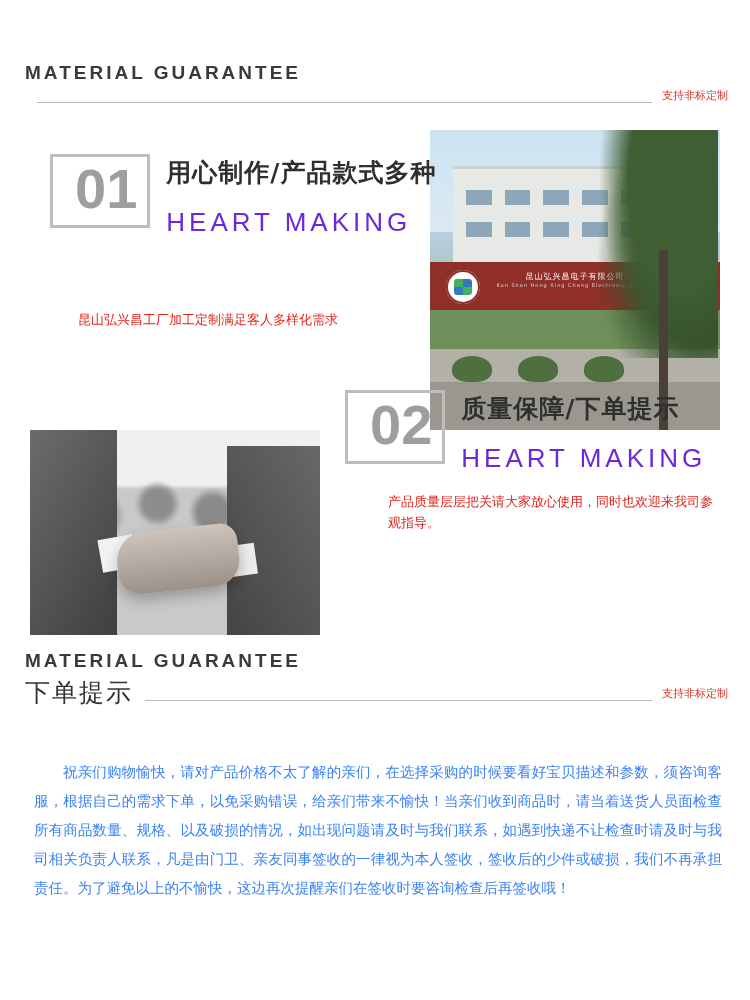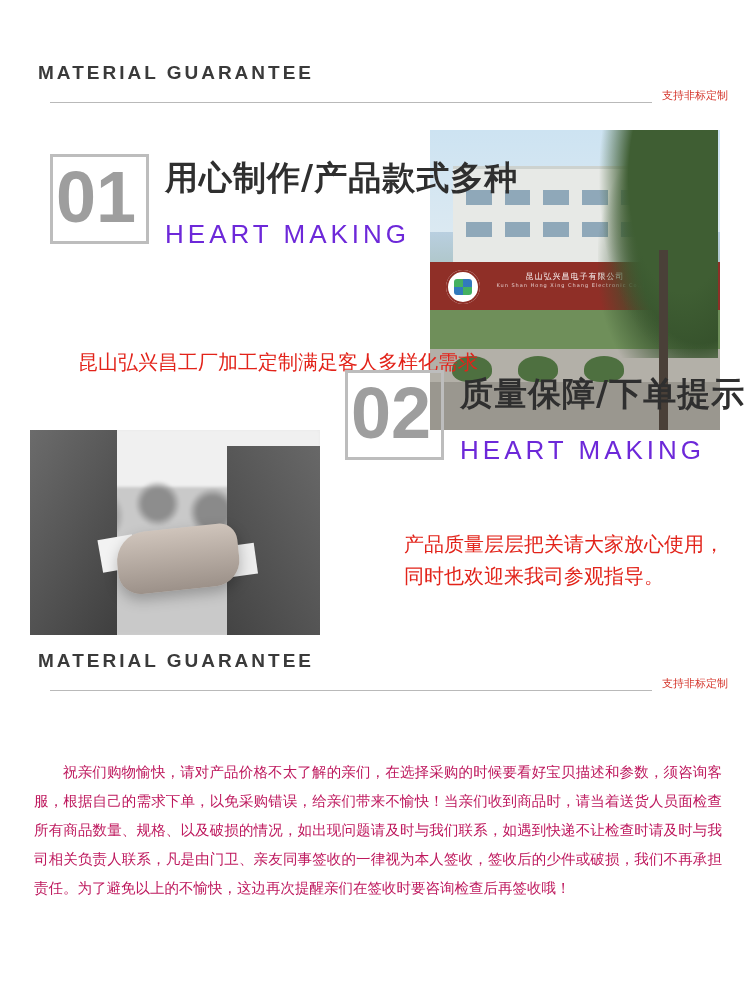--- a/index.html
+++ b/index.html
@@ -19,7 +19,7 @@
   
   .section-head {
     position: relative;
-    padding-left: 38px;
+    padding-left: 25px;
   }
   .sh-en {
     font-size: 19px;

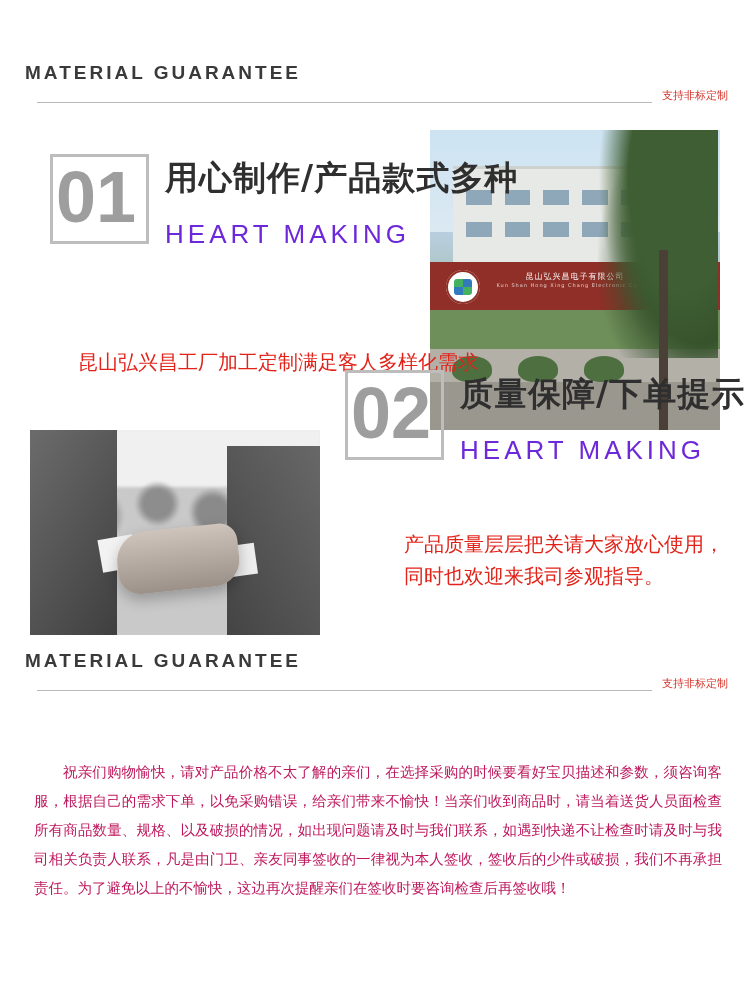--- a/index.html
+++ b/index.html
@@ -69,12 +69,12 @@
     align-items: flex-start;
   }
   .big-num {
-    font-size: 72px;
+    font-size: 56px;
     font-weight: bold;
     color: #9e9e9e;
     border: 3px solid #bdbdbd;
     line-height: 1;
-    padding: 4px 10px 8px 3px;
+    padding: 4px 10px 8px 22px;
     letter-spacing: 0;
     font-family: "Liberation Sans", sans-serif;
   }

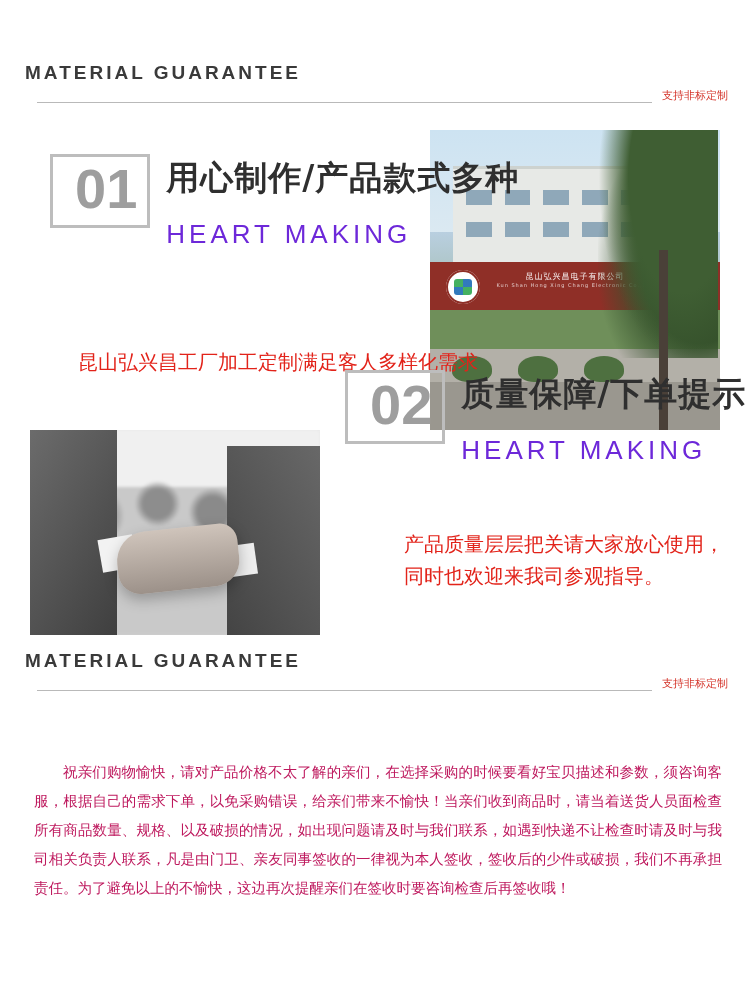--- a/index.html
+++ b/index.html
@@ -83,7 +83,7 @@
     padding-top: 2px;
   }
   .nt-cn {
-    font-size: 33px;
+    font-size: 25px;
     font-weight: bold;
     color: #2f2f2f;
     letter-spacing: 1px;

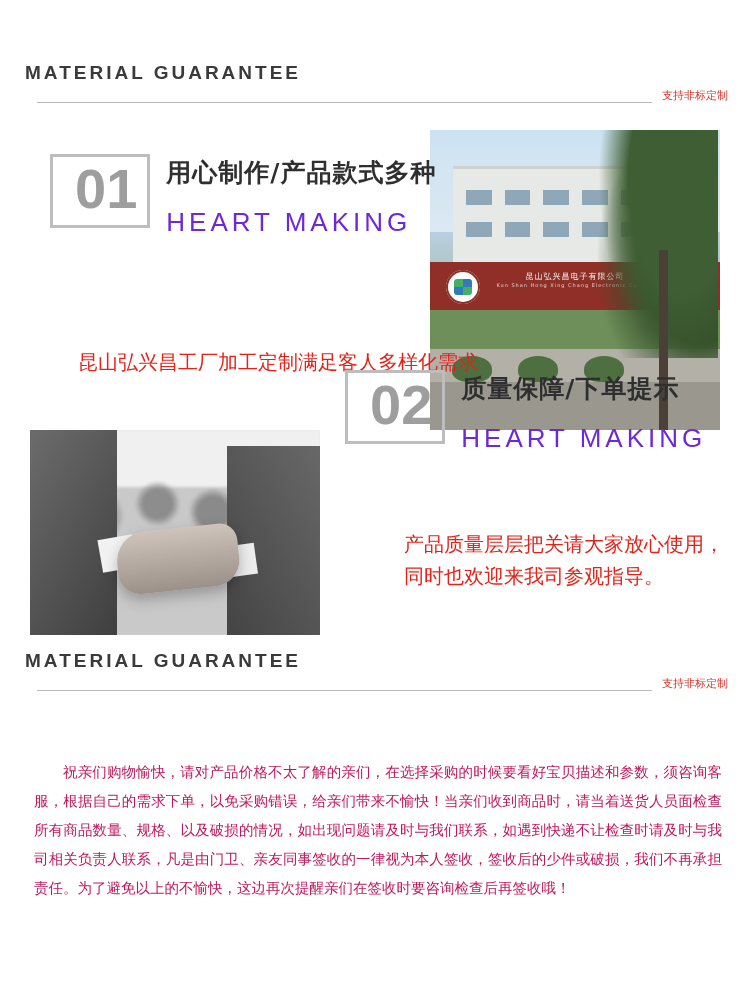--- a/index.html
+++ b/index.html
@@ -99,10 +99,9 @@
   }
   .red-line {
     color: #e2231a;
-    font-size: 20px;
+    font-size: 13px;
     font-family: "DejaVu Sans", sans-serif;
     line-height: 1.6;
-    margin-top: 36px;
   }
 
   

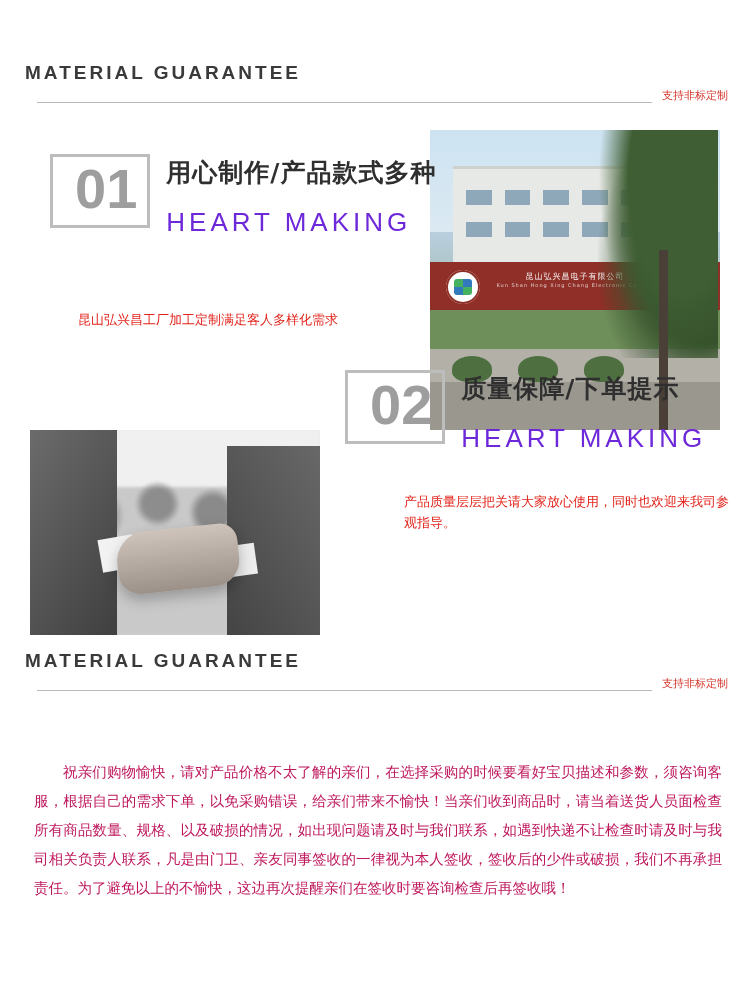--- a/index.html
+++ b/index.html
@@ -220,7 +220,7 @@
   #red-note-1 { position: absolute; left: 78px; top: 248px; }
 
   
-  #block02 { position: absolute; left: 345px; top: 308px; }
+  #block02 { position: absolute; left: 345px; top: 328px; }
   #red-note-2 { position: absolute; left: 404px; top: 430px; width: 330px; }
 
   

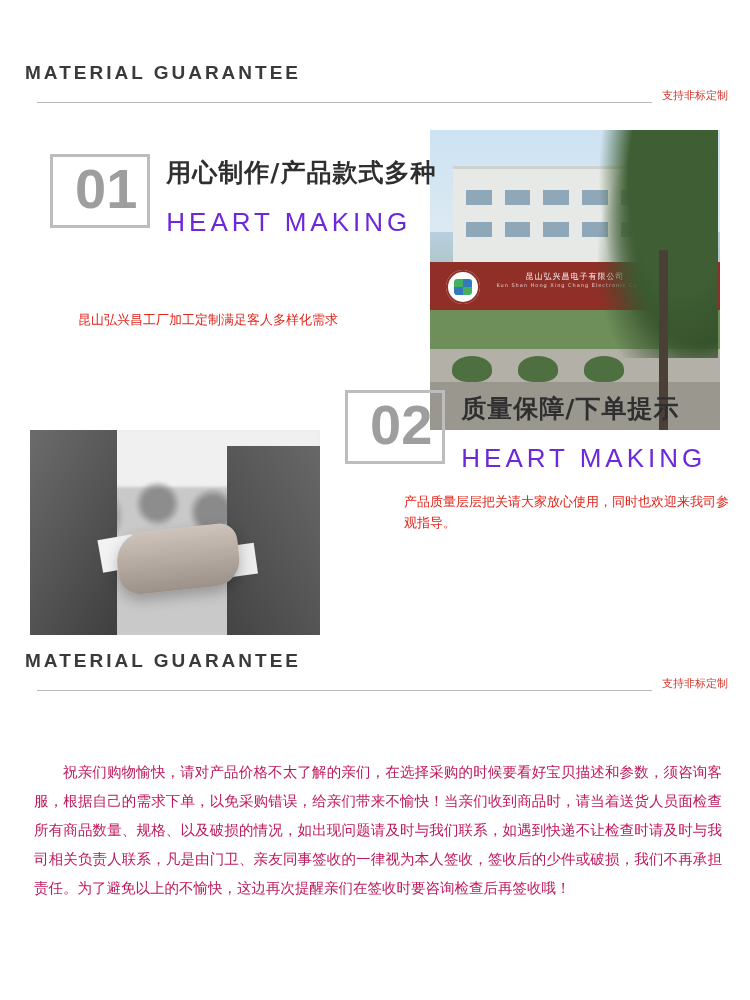--- a/index.html
+++ b/index.html
@@ -221,7 +221,7 @@
 
   
   #block02 { position: absolute; left: 345px; top: 328px; }
-  #red-note-2 { position: absolute; left: 404px; top: 430px; width: 330px; }
+  #red-note-2 { position: absolute; left: 388px; top: 430px; width: 330px; }
 
   
   #order-section {

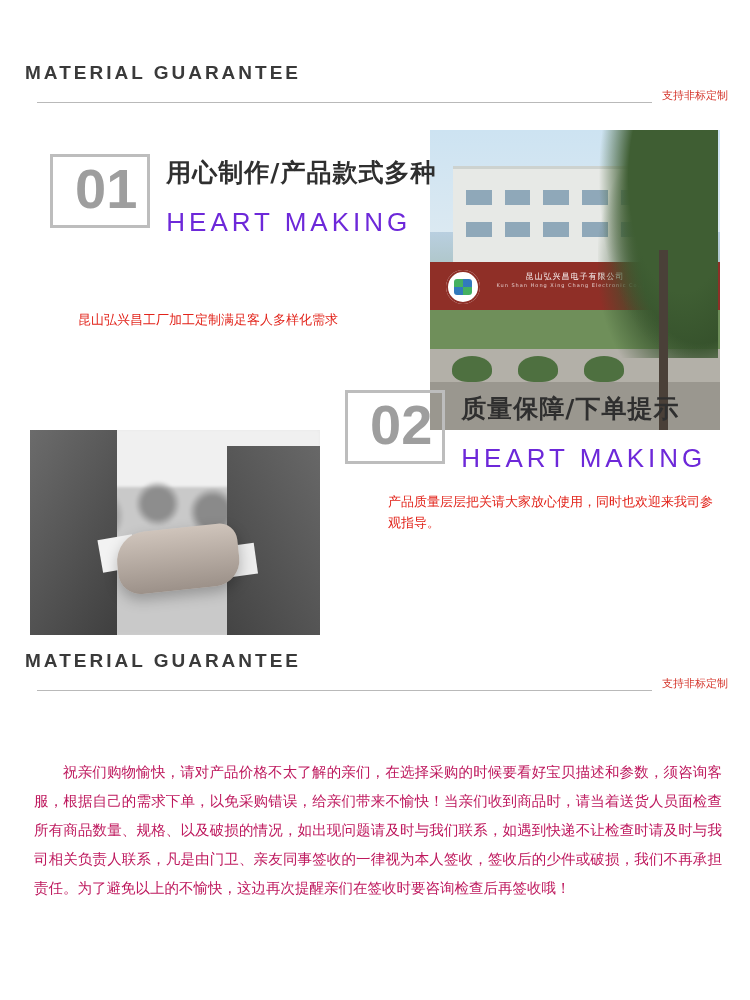--- a/index.html
+++ b/index.html
@@ -322,6 +322,7 @@
   <div class="section-head">
     <div class="sh-en">MATERIAL GUARANTEE</div>
     <div class="sh-row">
+      <div class="sh-cn">下单提示</div>
       <div class="sh-rule"></div>
       <div class="sh-note">支持非标定制</div>
     </div>

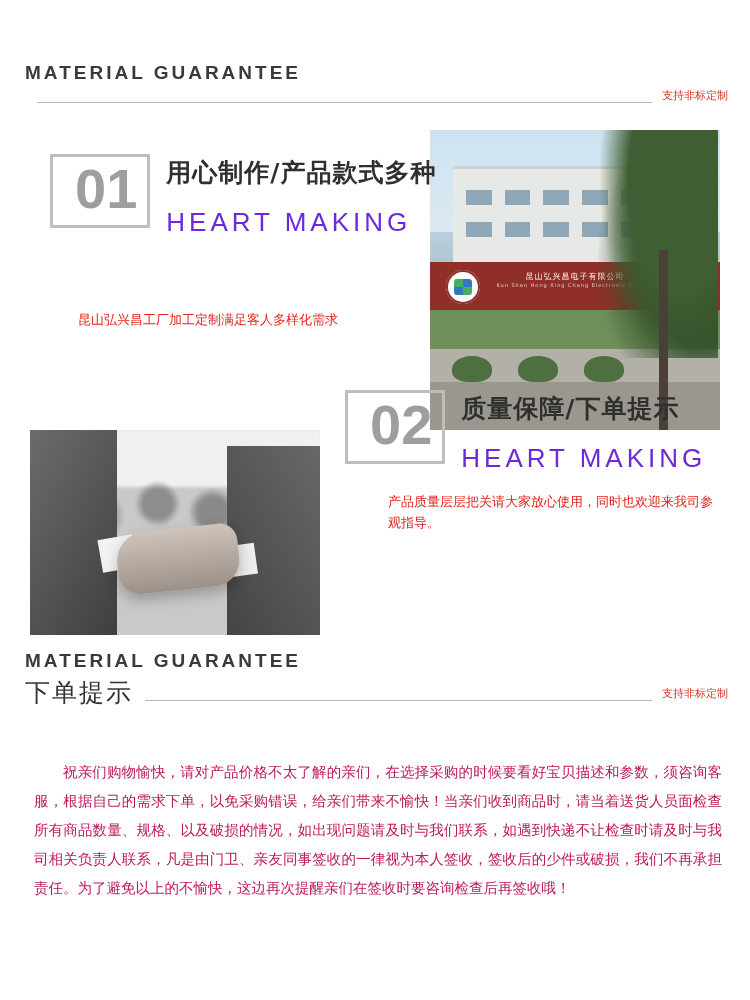--- a/index.html
+++ b/index.html
@@ -237,7 +237,7 @@
     width: 688px;
     font-size: 14.5px;
     line-height: 2.0;
-    color: #be185d;
+    color: #3b82f6;
     text-align: justify;
     text-indent: 2em;
     font-family: "DejaVu Sans", sans-serif;

